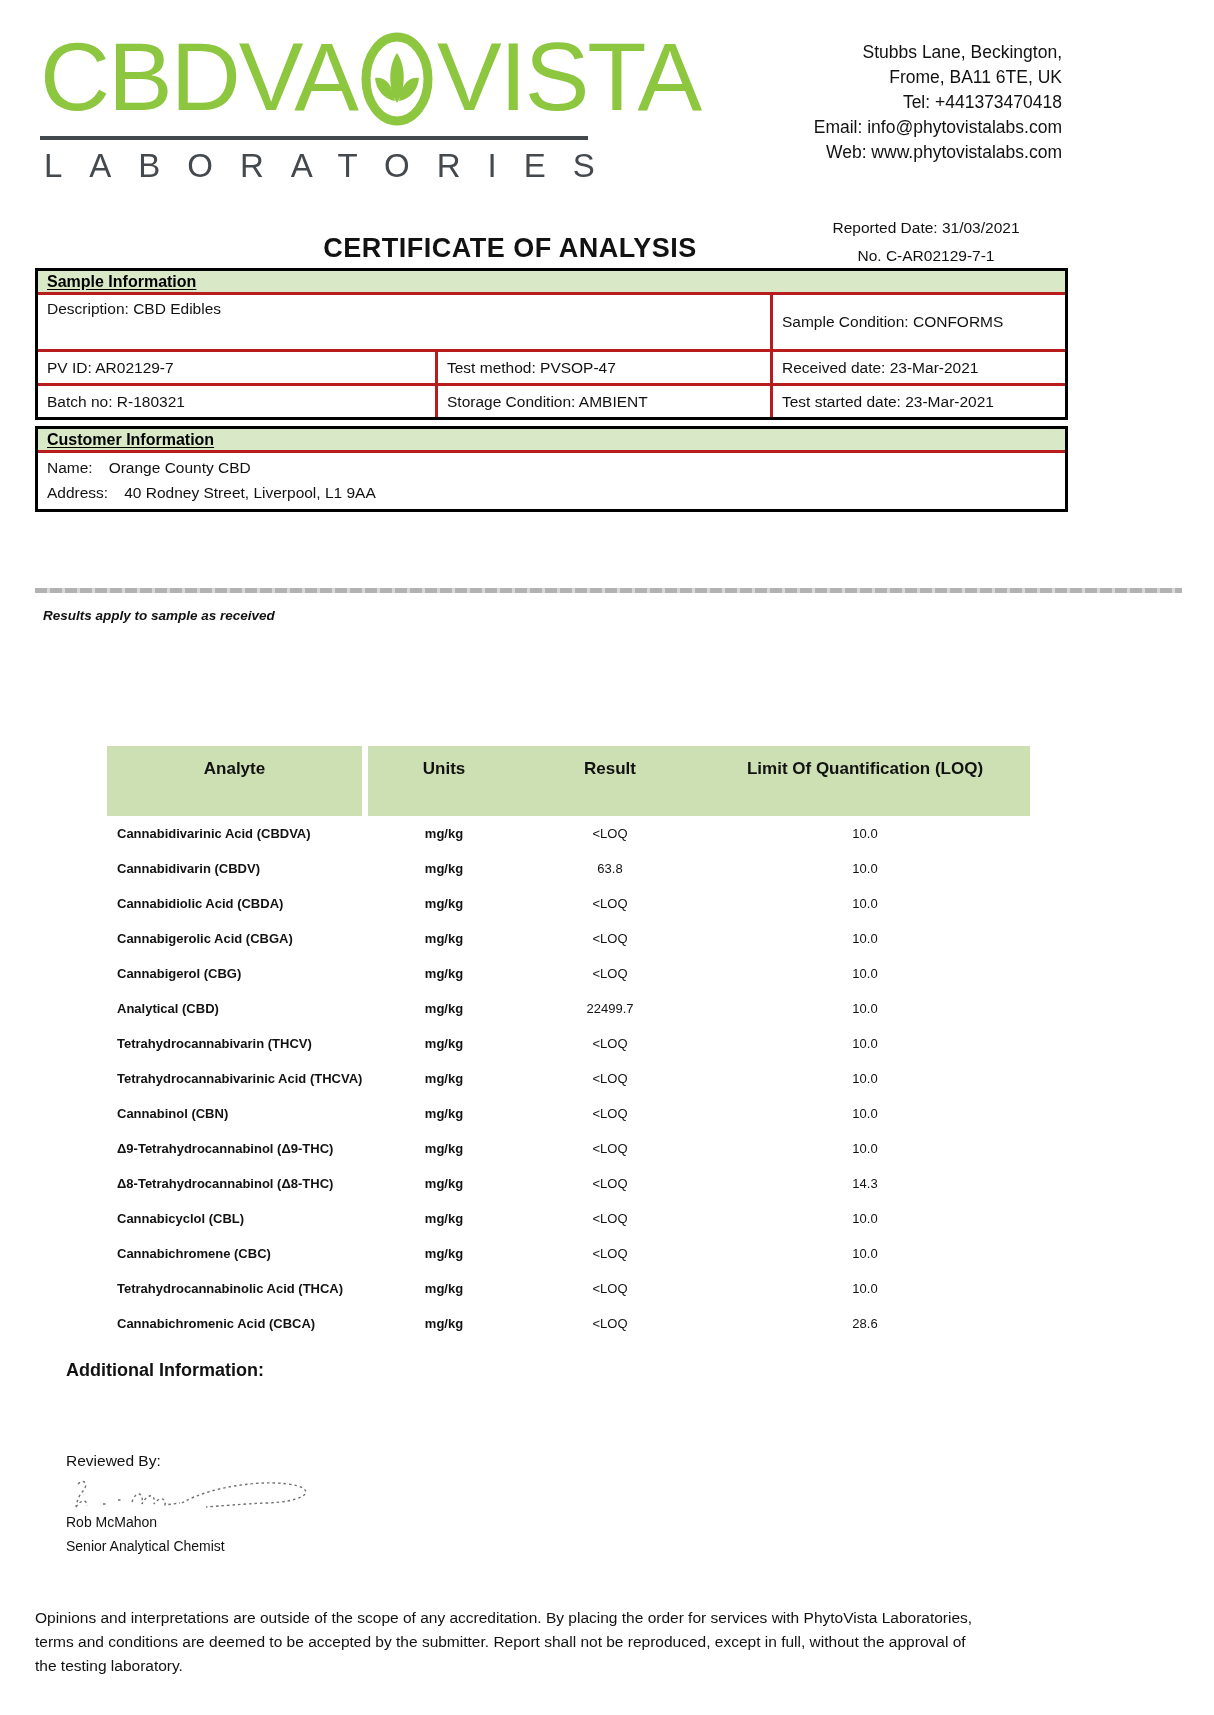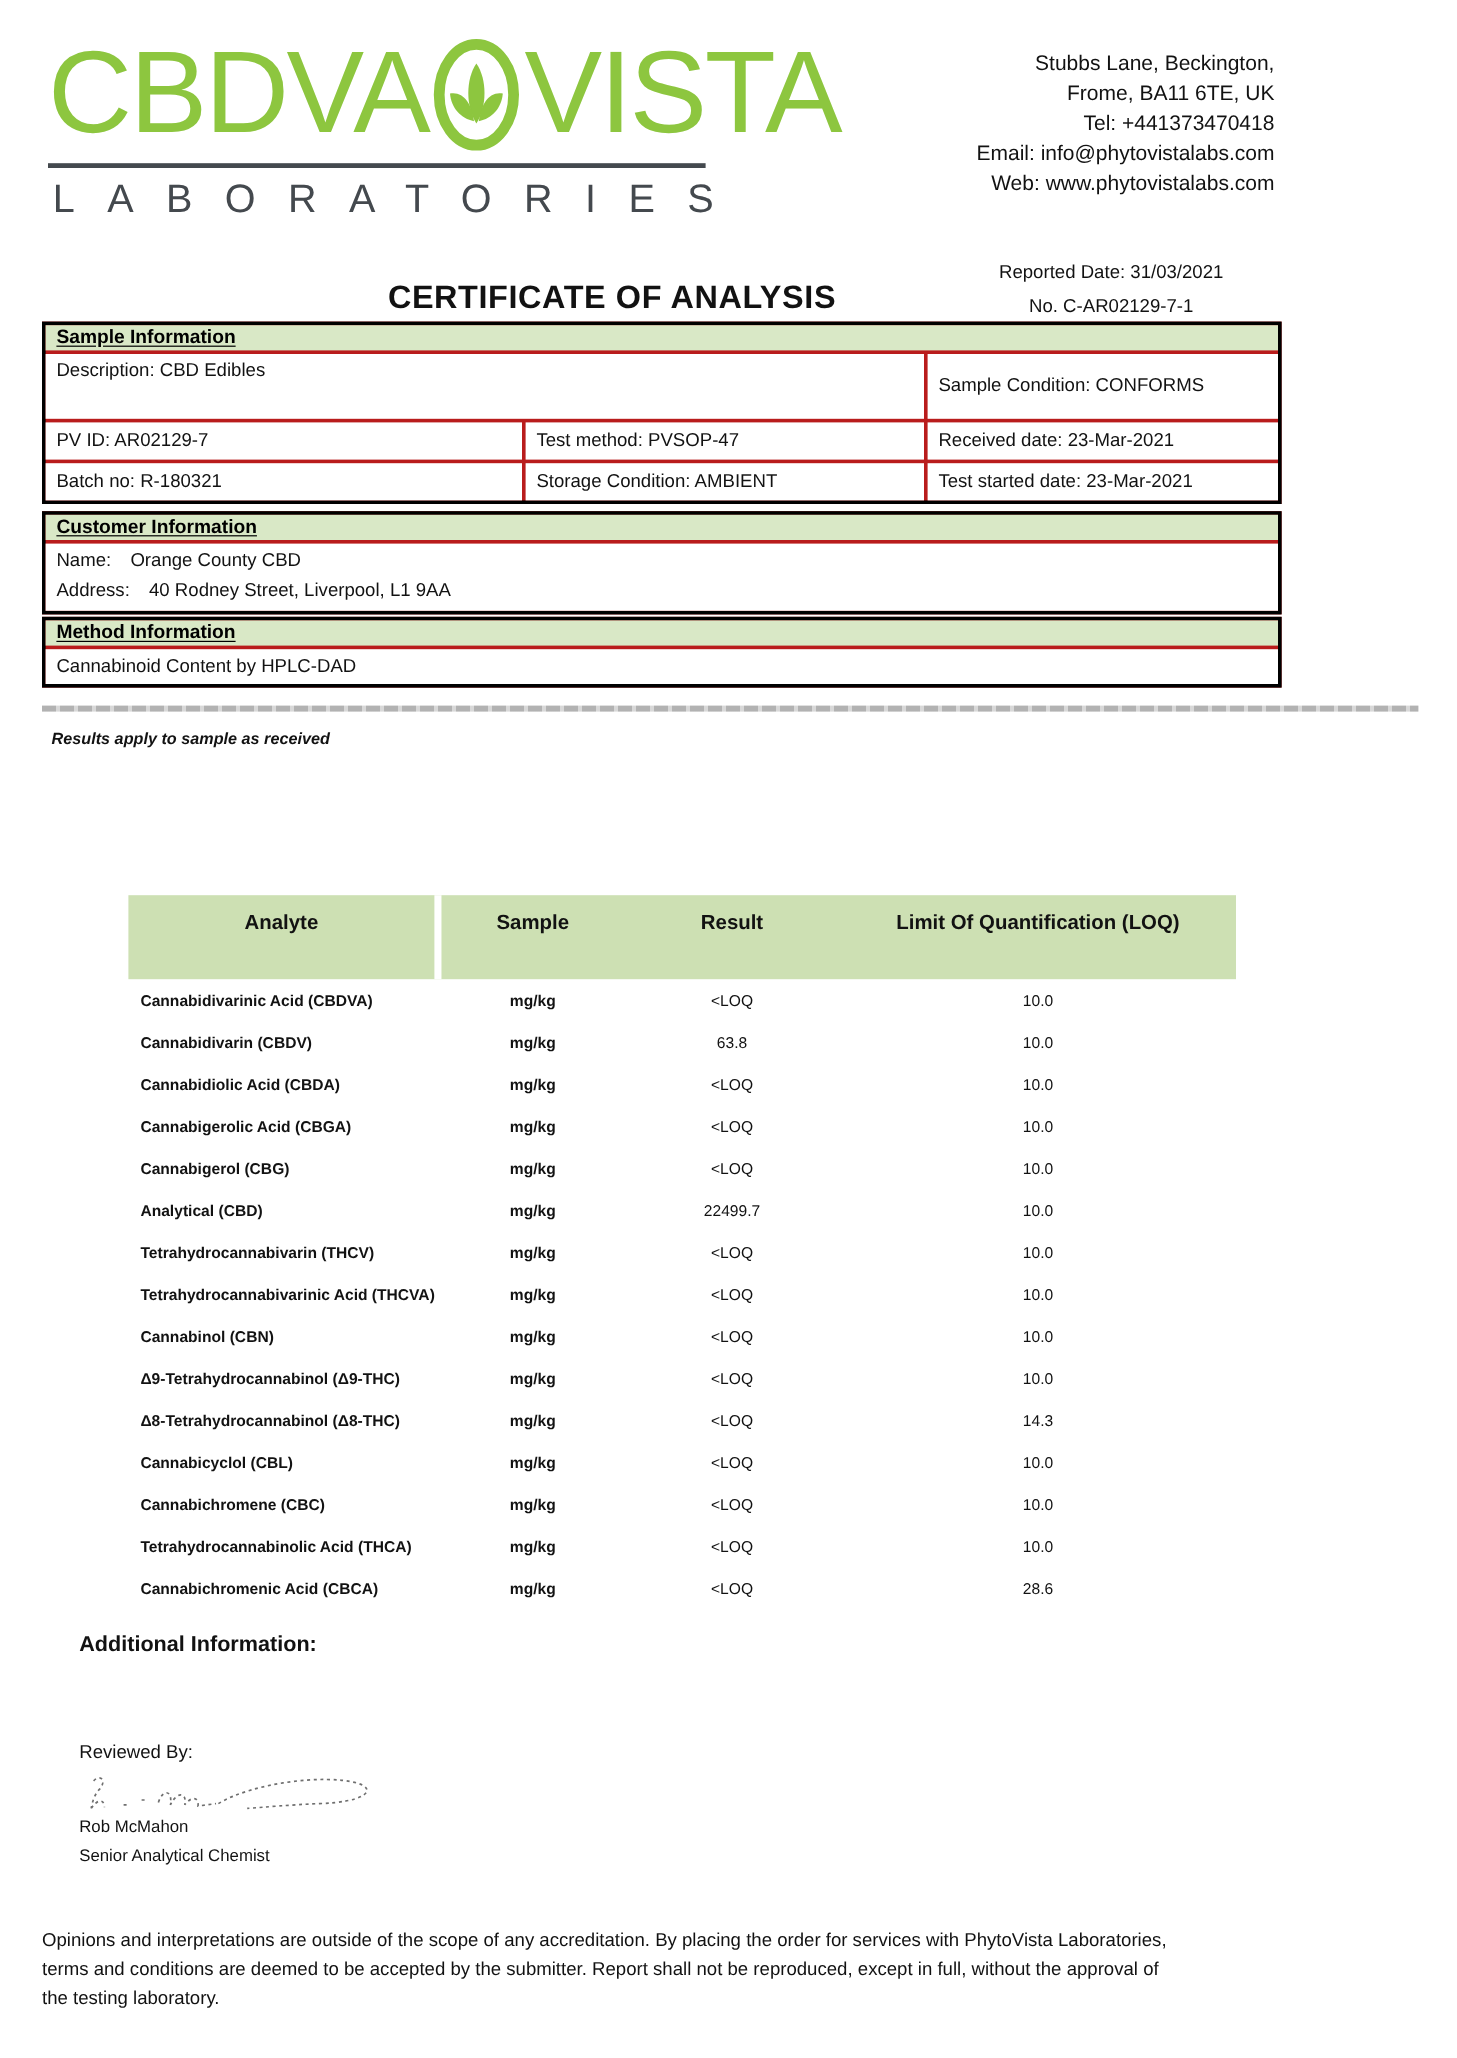--- a/index.html
+++ b/index.html
@@ -129,12 +129,6 @@
     </div>
   </div>
 
-  <div class="info-section sec-method">
-    <div class="bar">
-        <span>Method Information</span>
-      </div>
-    <div class="cell cell-mid">Cannabinoid Content by HPLC-DAD</div>
-  </div>
 
   <div class="divider"></div>
   <div class="results-note">Results apply to sample as received</div>

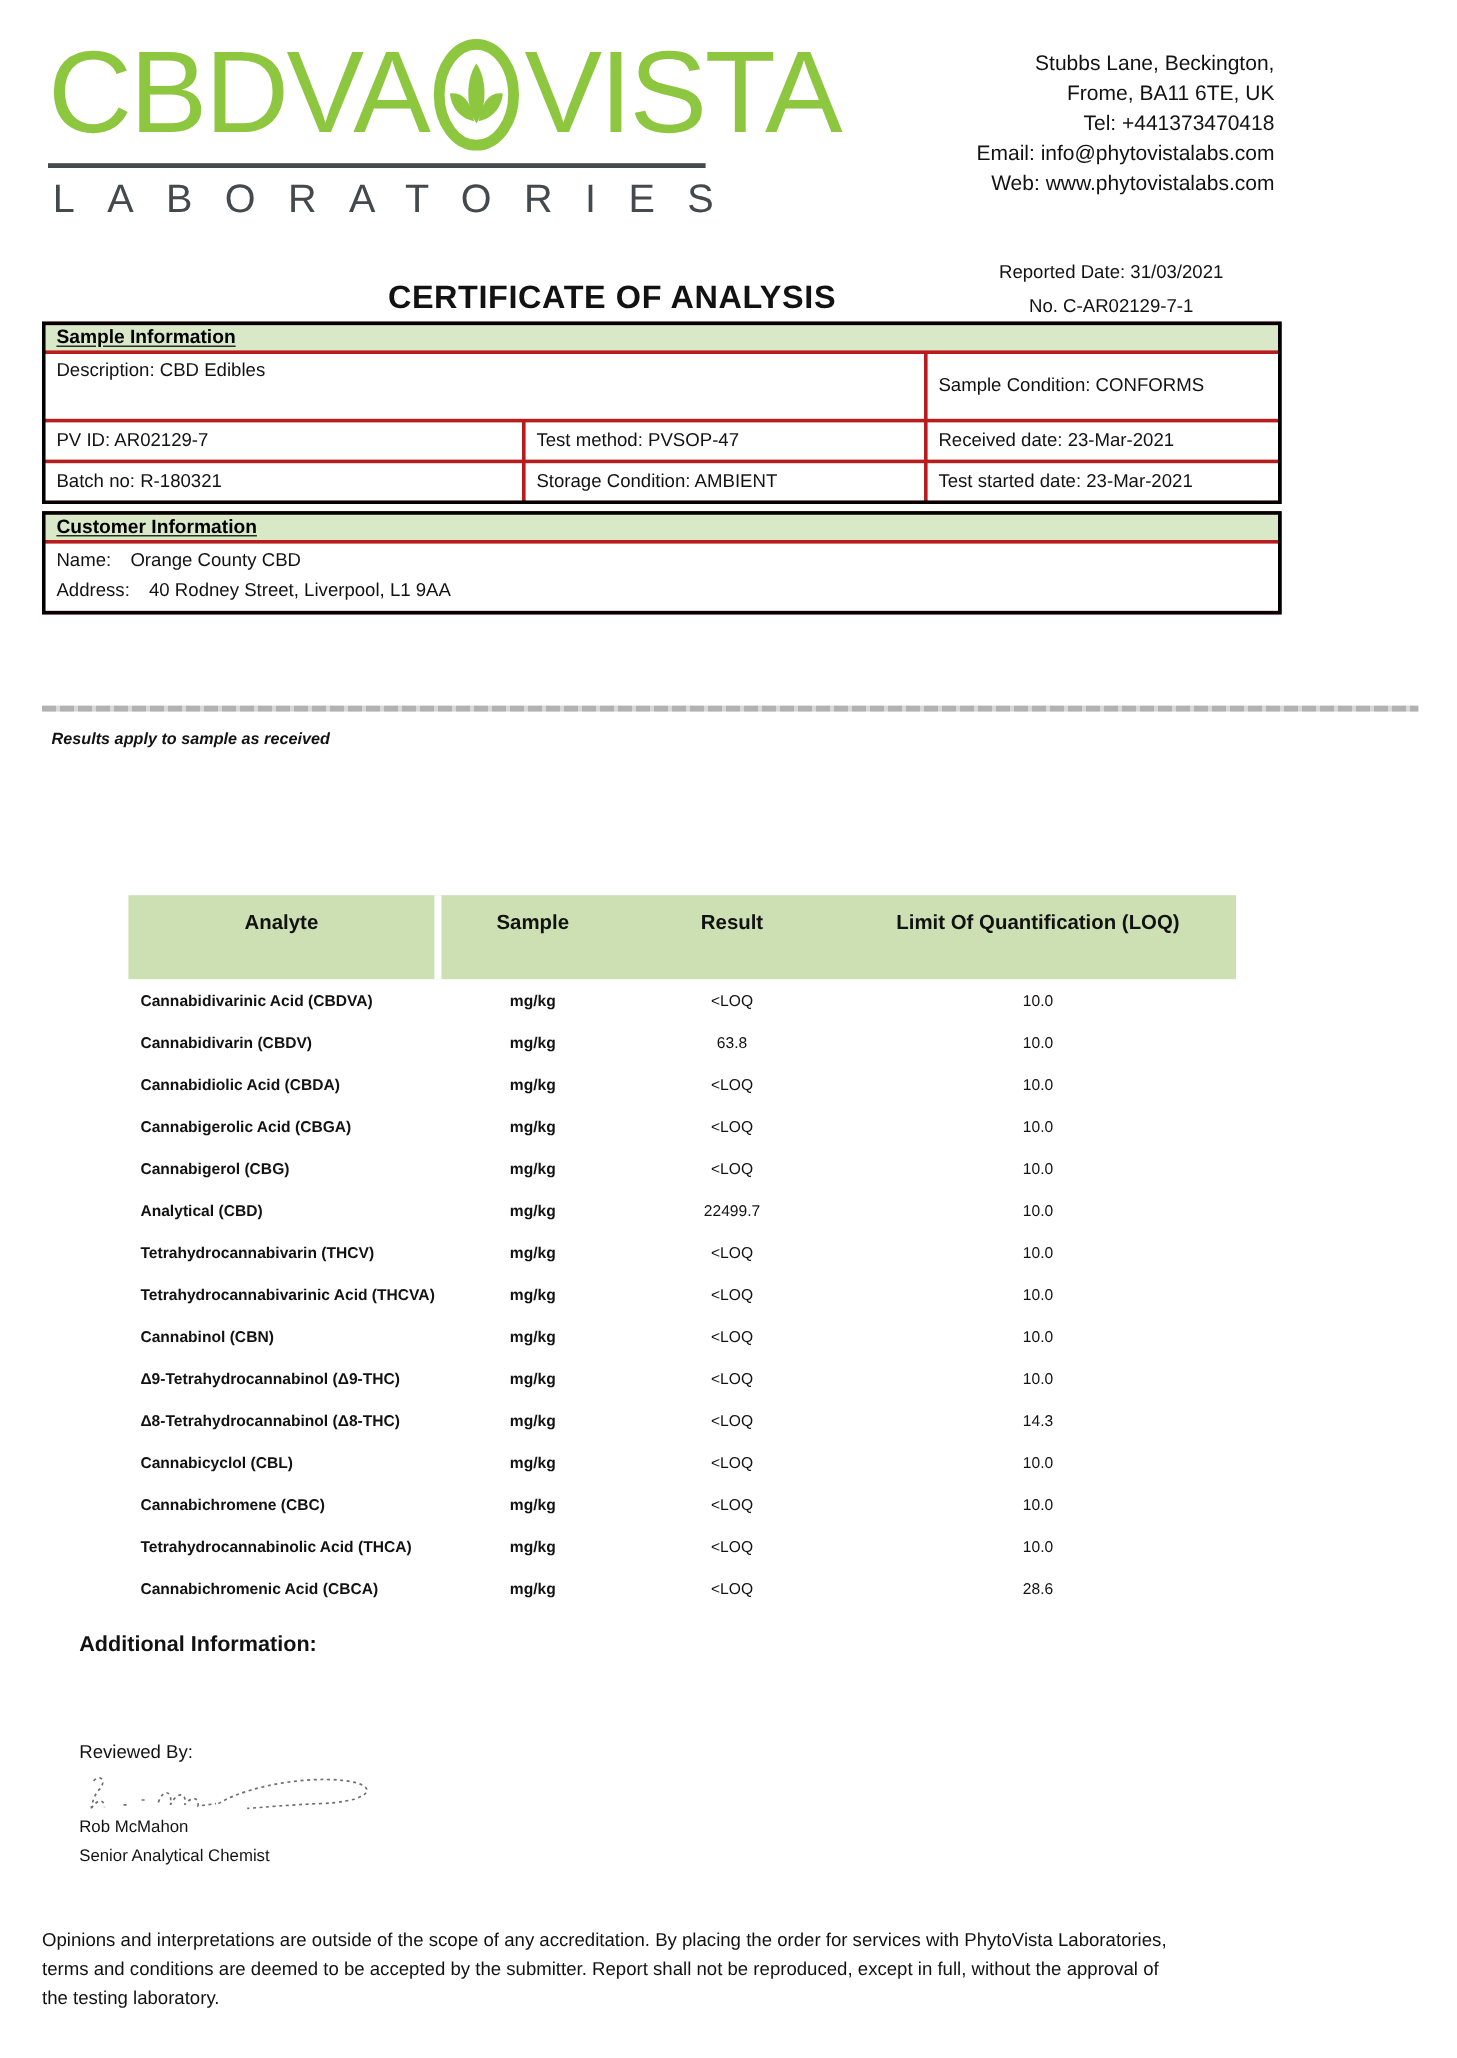--- a/index.html
+++ b/index.html
@@ -137,7 +137,7 @@
     <thead>
       <tr>
         <th class="c-analyte">Analyte</th>
-        <th class="c-units">Sample</th>
+        <th class="c-units">Units</th>
         <th class="c-result">Result</th>
         <th class="c-loq">Limit Of Quantification (LOQ)</th>
       </tr>

